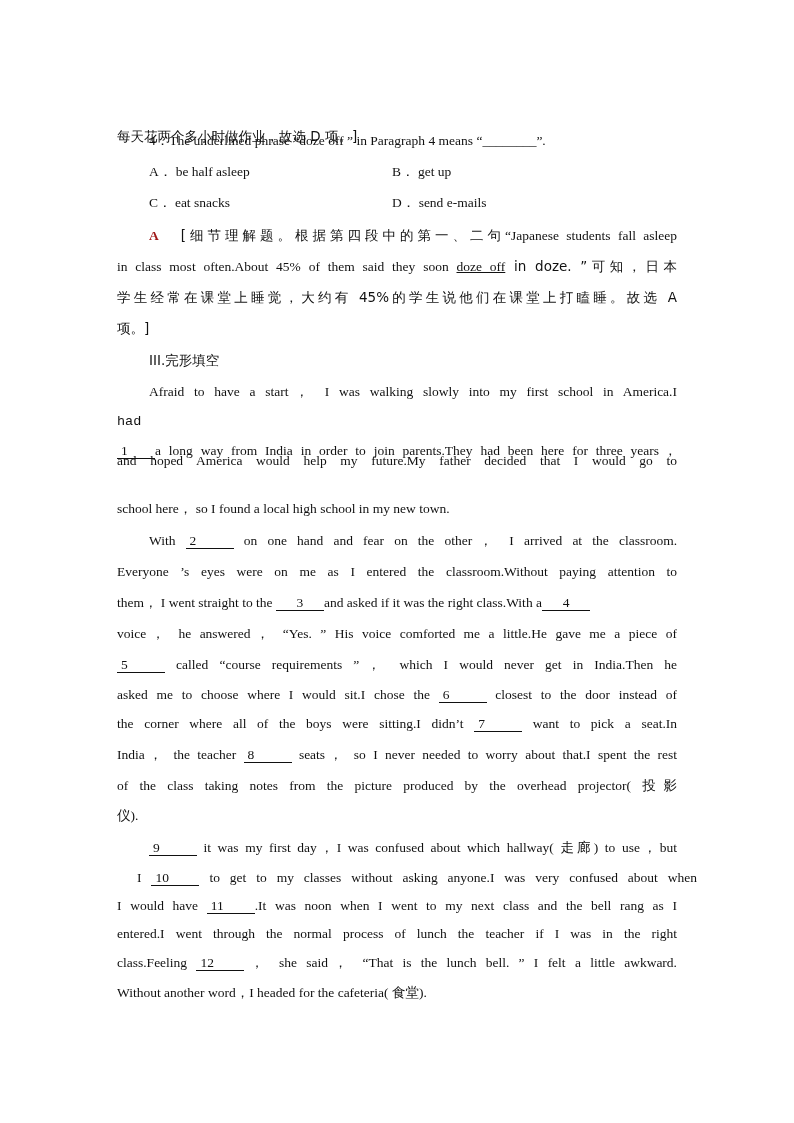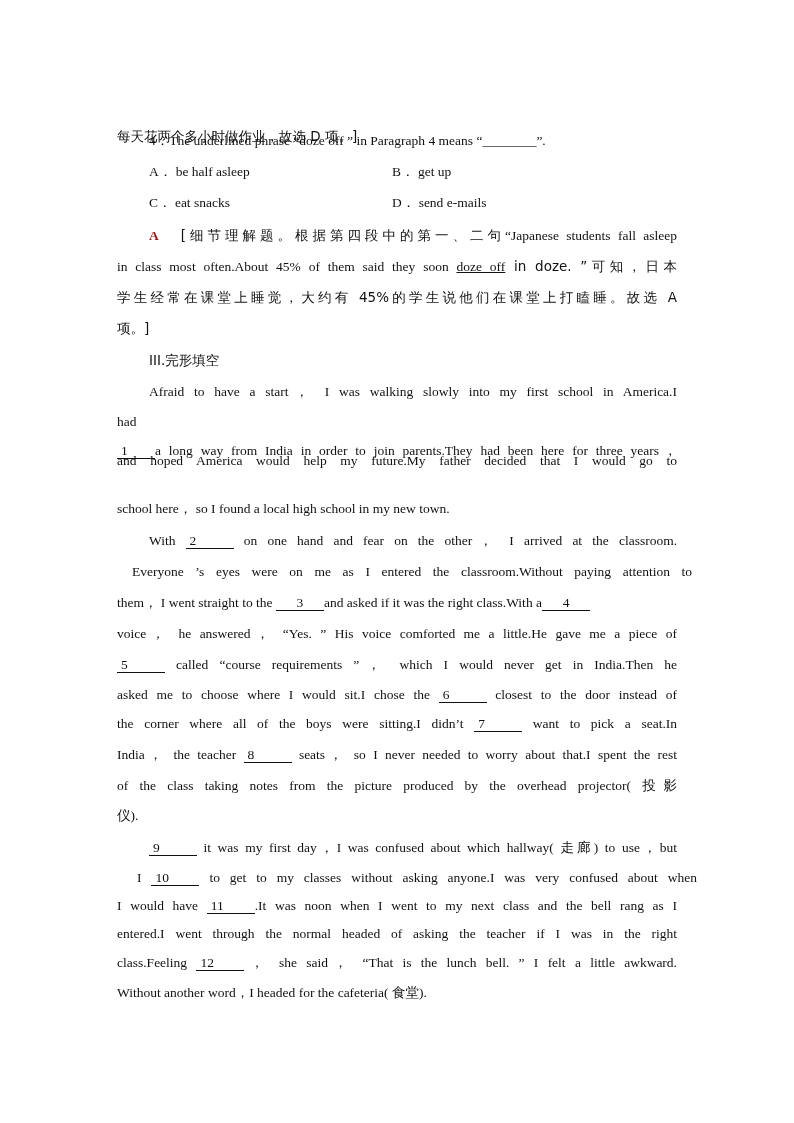--- a/index.html
+++ b/index.html
@@ -43,7 +43,7 @@
   <div class="line ind cjk" style="top:351px;">III.完形填空</div>
 
   <div class="line ind justify" style="top:383px;">Afraid  to  have  a  start，  I was  walking   slowly  into  my  first  school  in  America.I</div>
-  <div class="line" style="top:413px;">had</div>
+  <div class="line" style="top:413px;font-family:Liberation Mono, monospace;">had</div>
   <div class="line justify" style="top:442px;">
     <span class="blank" style="min-width:30px;">1</span><span>a long way from India in order to join parents.They  had been here for three years，</span>
   </div>

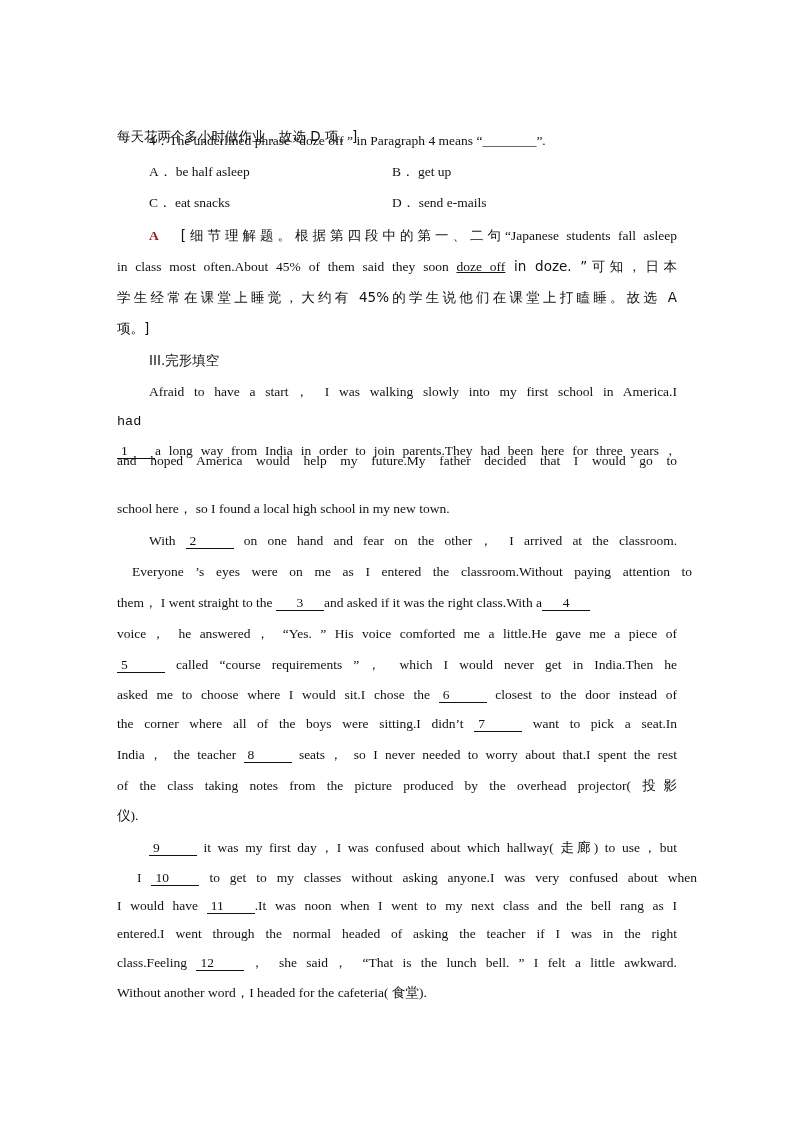--- a/index.html
+++ b/index.html
@@ -53,7 +53,7 @@
   <div class="line ind justify" style="top:532px;">
     <span>With</span> <span class="blank">2</span> <span>on one hand and fear on the other，  I arrived  at the classroom.</span>
   </div>
-  <div class="line justify" style="top:563px;margin-left:15px;">Everyone ’s eyes  were  on  me  as I entered  the  classroom.Without   paying  attention  to</div>
+  <div class="line justify" style="top:563px;">Everyone ’s eyes  were  on  me  as I entered  the  classroom.Without   paying  attention  to</div>
   <div class="line" style="top:594px;">
     <span>them，  I went  straight  to the</span> <span class="blank">3</span><span>and asked if it was the right  class.With  a</span><span class="blank">4</span>
   </div>

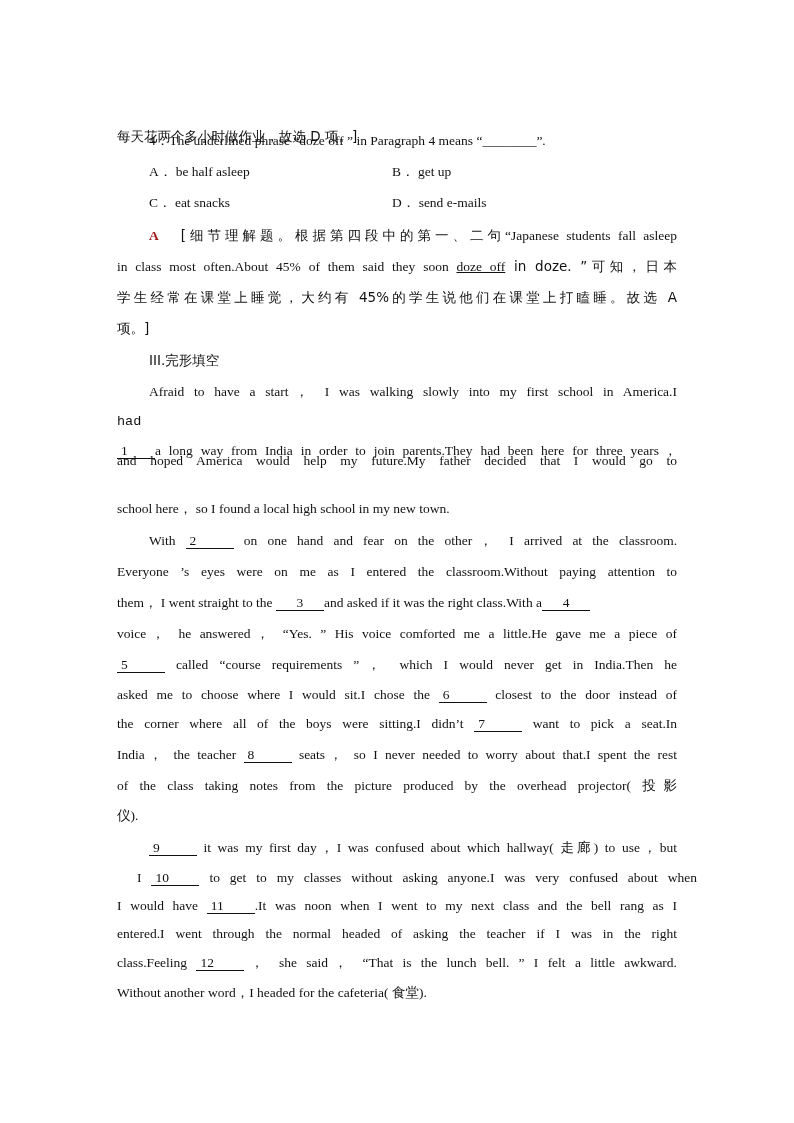--- a/index.html
+++ b/index.html
@@ -82,7 +82,7 @@
   <div class="line justify" style="top:897px;">
     <span>I would have</span> <span class="blank">11</span><span>.It was noon when I went to my next class and the bell rang as I</span>
   </div>
-  <div class="line justify" style="top:925px;">entered.I  went  through   the  normal  headed  of  asking  the  teacher  if I was  in  the  right</div>
+  <div class="line justify" style="top:925px;">entered.I  went  through   the  normal  process  of  lunch  the  teacher  if I was  in  the  right</div>
   <div class="line justify" style="top:954px;">
     <span>class.Feeling</span> <span class="blank">12</span><span>，  she  said，  “That  is  the  lunch  bell. ” I felt  a little   awkward.</span>
   </div>

